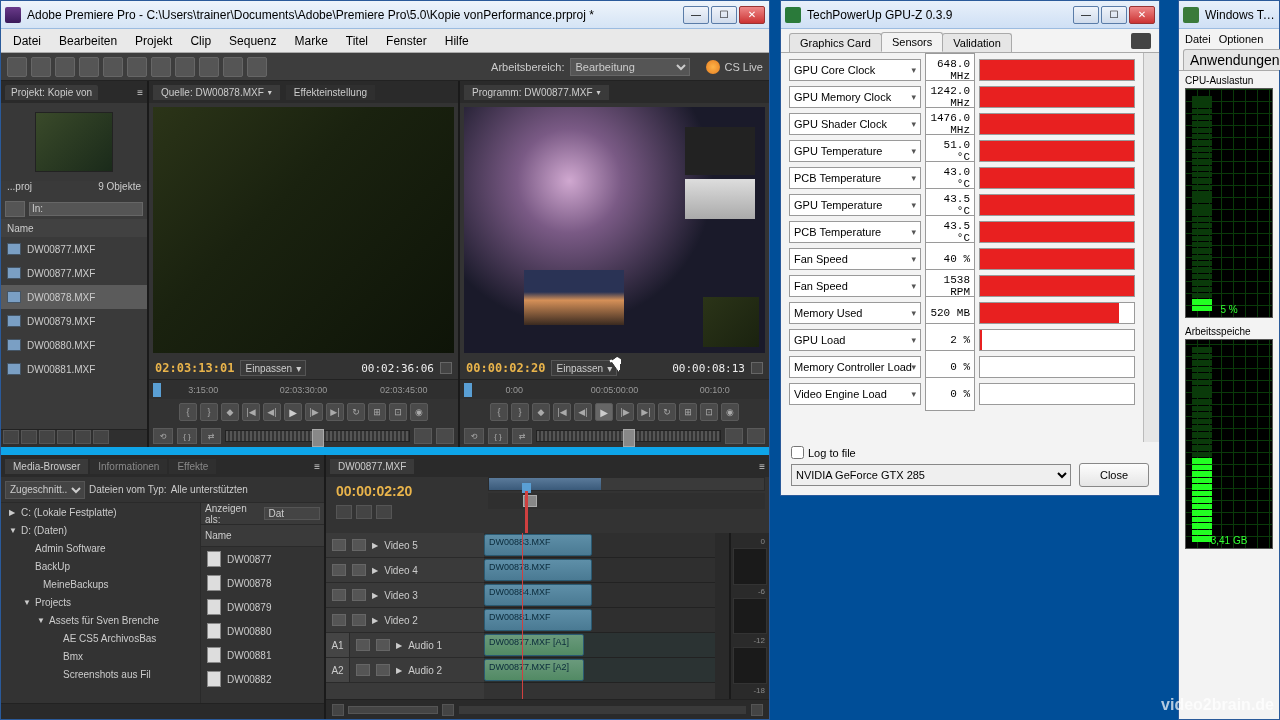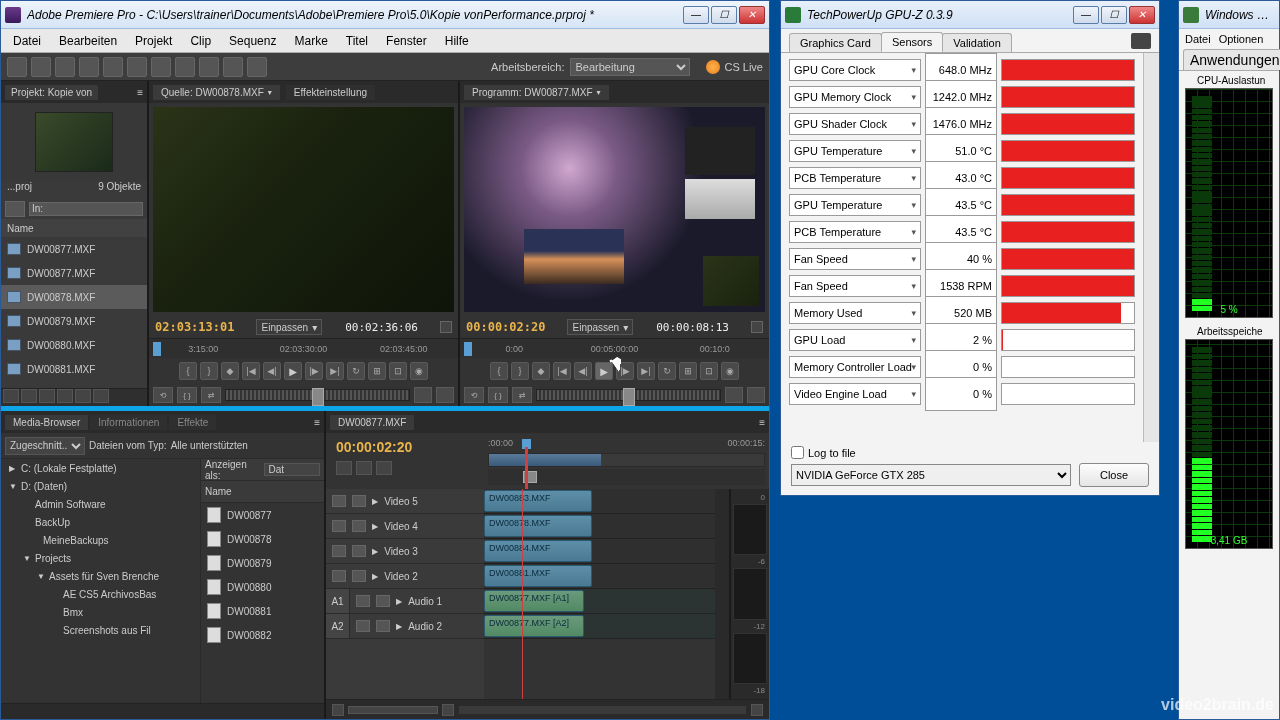--- a/index.html
+++ b/index.html
@@ -7,7 +7,7 @@
 
 
 .window { position: absolute; border: 1px solid #2a5a9a; background: #fff; display: flex; flex-direction: column; }
-.titlebar { height: 28px; background: linear-gradient(#e8f0fa,#cfe0f5); display: flex; align-items: center; padding: 0 4px; font-size: 12px; color: #000; border-bottom: 1px solid #9cbce0; font-style: italic; }
+.titlebar { height: 28px; background: linear-gradient(#e8f0fa,#cfe0f5); display: flex; align-items: center; padding: 0 4px; font-size: 12px; color: #000; border-bottom: 1px solid #9cbce0; }
 .titlebar .icon { width: 16px; height: 16px; margin-right: 6px; background: #555; border-radius: 2px; }
 .titlebar .title { flex: 1; white-space: nowrap; overflow: hidden; text-overflow: ellipsis; }
 .winbtns { display: flex; gap: 2px; }

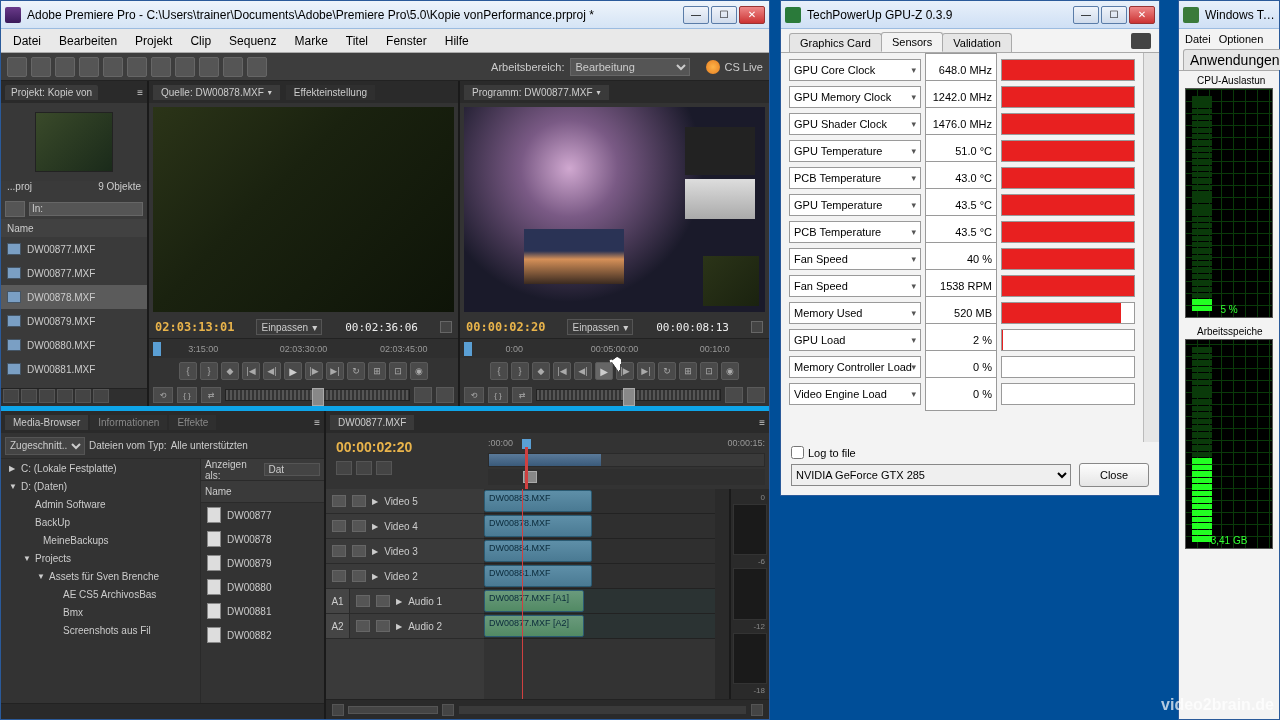--- a/index.html
+++ b/index.html
@@ -143,7 +143,7 @@
 .gz-row { height:26px; display:flex; align-items:center; gap:4px; font-size:11px; margin-bottom:1px;}
 .gz-row .n { width:132px; height:22px; background:#fff; border:1px solid #9a9a9a; display:flex; align-items:center; padding:0 4px; position:relative;}
 .gz-row .n::after { content:"▾"; position:absolute; right:4px; font-size:9px; color:#555;}
-.gz-row .v { width:72px; height:22px; background:#fff; border:1px solid #9a9a9a; text-align:right; padding:16px 4px; display:flex; align-items:center; justify-content:flex-end;}
+.gz-row .v { width:50px; height:22px; background:#fff; border:1px solid #9a9a9a; text-align:right; padding:16px 4px; display:flex; align-items:center; justify-content:flex-end;font-family:Liberation Mono, monospace;}
 .gz-row .g { flex:1; height:22px; background:#fff; border:1px solid #9a9a9a; position:relative; overflow:hidden;}
 .gz-row .g .f { position:absolute; left:0; top:0; bottom:0; background:#e82020;}
 .gz-sb { width:16px; background:#e6e6e6; border-left:1px solid #bbb;}

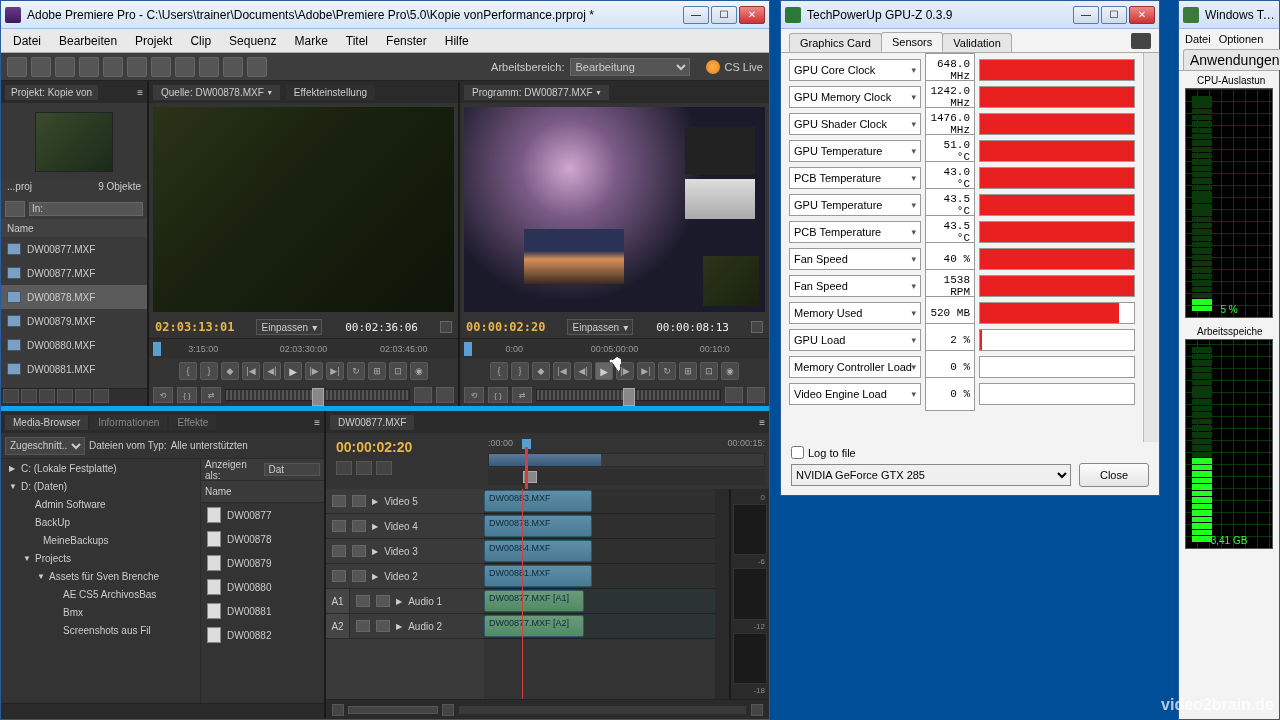--- a/index.html
+++ b/index.html
@@ -160,7 +160,7 @@
 .tm-tabs { height:22px; display:flex; align-items:flex-end; padding:0 4px; border-bottom:1px solid #aaa;}
 .tm-tab { padding:2px 6px; border:1px solid #aaa; border-bottom:none; font-size:14px; background:#e6e6e6; border-radius:3px 3px 0 0;}
 .tm-sec { padding:4px 6px;}
-.tm-lbl { font-size:10px; margin-bottom:2px;margin-left:12px;}
+.tm-lbl { font-size:10px; margin-bottom:2px;}
 .tm-graph { height:230px; background:#000; border:1px solid #555; position:relative; overflow:hidden;}
 .tm-graph::before { content:""; position:absolute; inset:0; background:repeating-linear-gradient(0deg,transparent 0 11px,#0a3a0a 11px 12px),repeating-linear-gradient(90deg,transparent 0 11px,#0a3a0a 11px 12px);}
 .tm-bars { position:absolute; left:6px; bottom:6px; top:6px; width:20px; display:flex; flex-direction:column-reverse; }

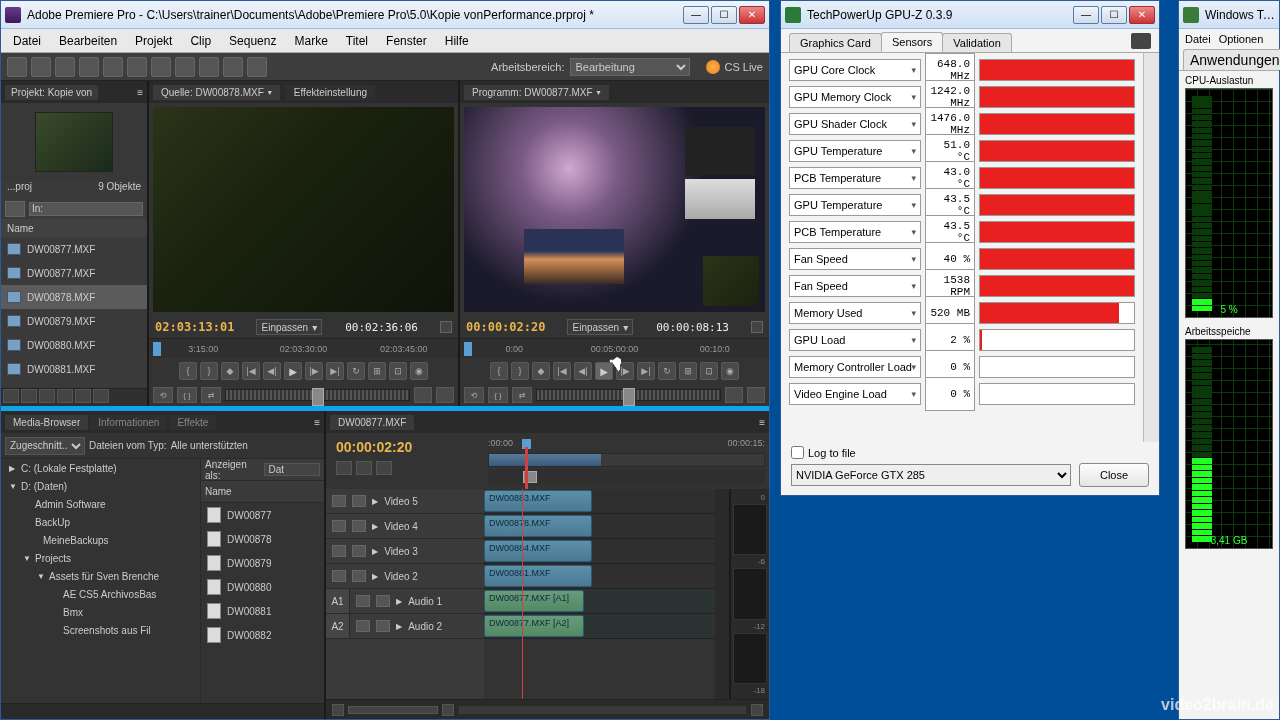--- a/index.html
+++ b/index.html
@@ -27,7 +27,7 @@
 .cslive .r { width: 14px; height: 14px; border-radius: 50%; background: radial-gradient(#ffb347,#e67e22); }
 
 .pr-body { flex: 1; background: #333; display: flex; flex-direction: column; color: #ccc; font-size: 11px; }
-.pr-top { height: 330px; display: flex; border-bottom: 5px solid #0ea5e9; }
+.pr-top { height: 374px; display: flex; border-bottom: 8px solid #0ea5e9; }
 .pr-proj { width: 148px; background: #3a3a3a; display: flex; flex-direction: column; border-right: 2px solid #1a1a1a; }
 .panel-tabs { height: 22px; background: #2a2a2a; display: flex; align-items: center; padding: 0 4px; font-size: 10px; }
 .panel-tabs .tab { background: #454545; padding: 2px 6px; border-radius: 2px 2px 0 0; }

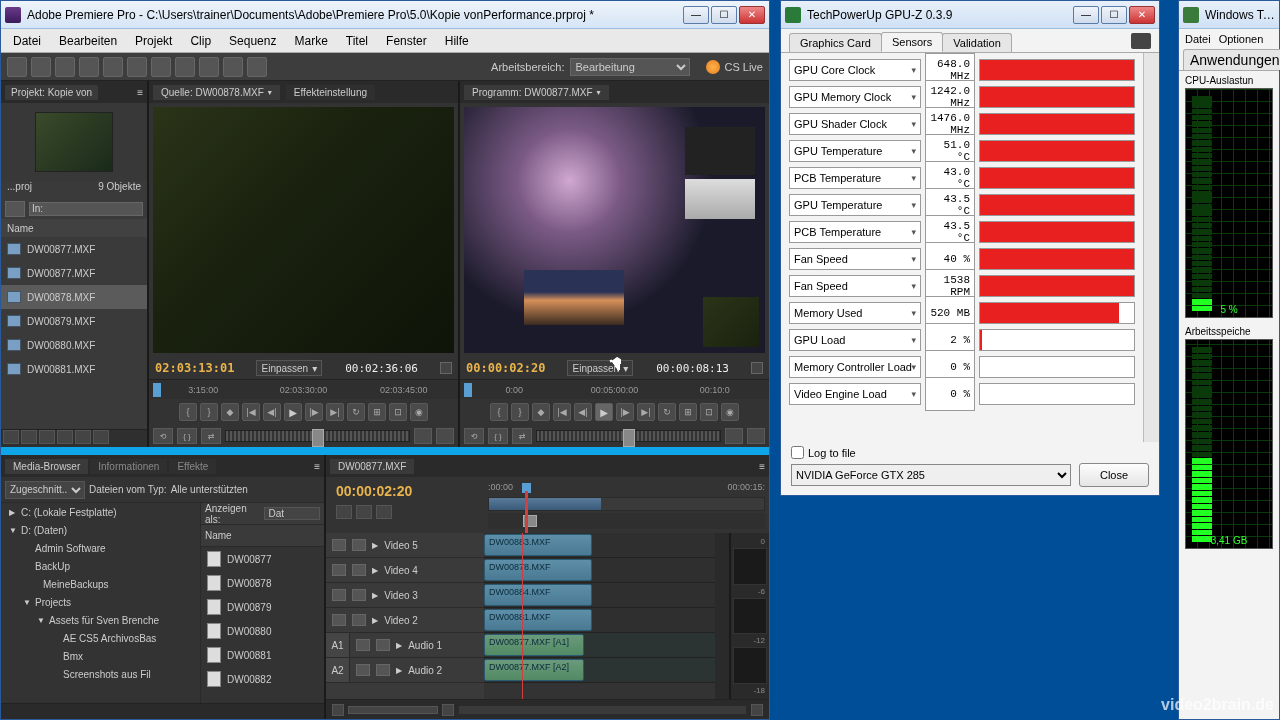--- a/index.html
+++ b/index.html
@@ -60,7 +60,7 @@
 .mon-view.prg .pip2 { position:absolute; right:10px; top:72px; width:70px; height:40px; background:linear-gradient(180deg,#ddd,#aaa);}
 .mon-view.prg .pip3 { position:absolute; left:60px; bottom:28px; width:100px; height:55px; background:linear-gradient(180deg,#2a3355 40%,#d59058 55%,#3a2a20 100%);}
 .mon-view.prg .pip4 { position:absolute; right:6px; bottom:6px; width:56px; height:50px; background:linear-gradient(135deg,#2b3418,#1a220f);}
-.mon-tc { height:22px; display:flex; align-items:center; gap:22px; padding:0 6px; font-size:11px; background:#333;}
+.mon-tc { height:22px; display:flex; align-items:center; gap:6px; padding:0 6px; font-size:11px; background:#333;}
 .mon-tc .tc { color:#e9b44b; font-family:monospace; font-size:12px; font-weight:bold;}
 .mon-tc .fit { background:#3a3a3a; border:1px solid #555; padding:0 4px; font-size:10px; display:flex; align-items:center; gap:4px; height:16px;}
 .mon-tc .dur { margin-left:auto; font-family:monospace; color:#eee;}

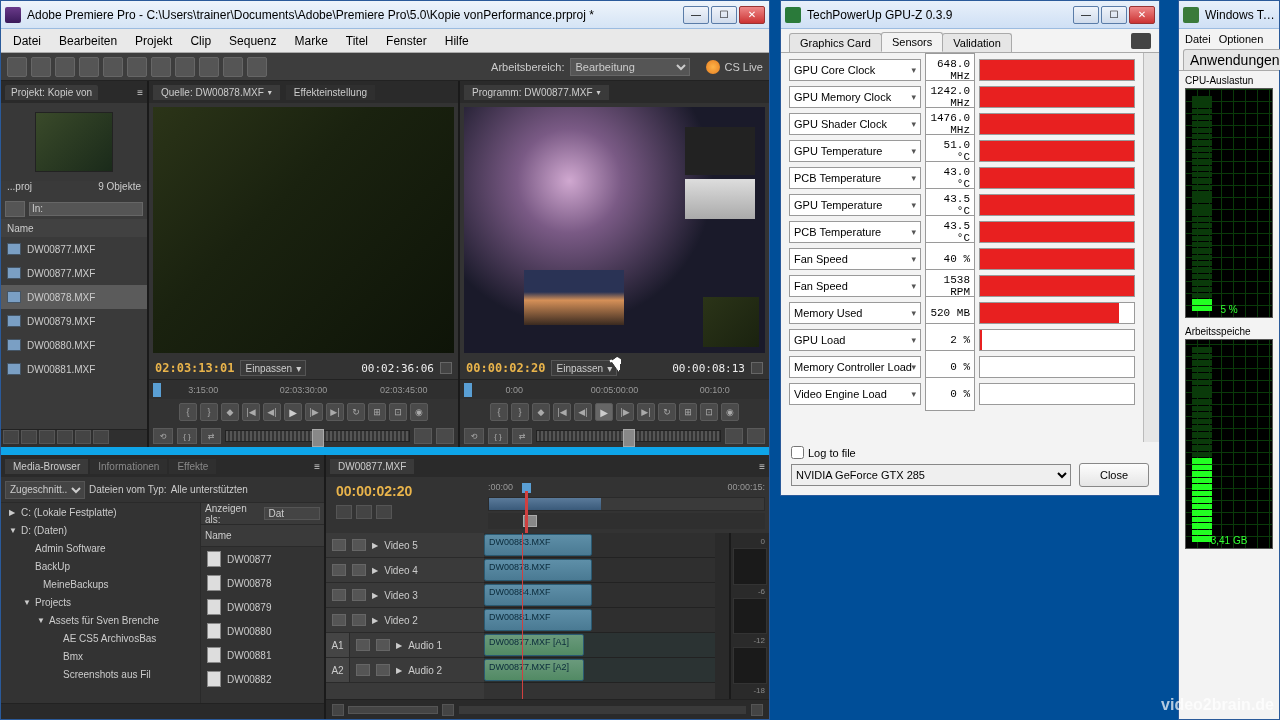--- a/index.html
+++ b/index.html
@@ -484,10 +484,6 @@
               </div>
           </div>
           <div class="tl-ruler">
-            <div class="scale">
-                <span>:00:00</span>
-                <span>00:00:15:</span>
-              </div>
             <div class="bar">
                 <div class="wa"></div>
               </div>

